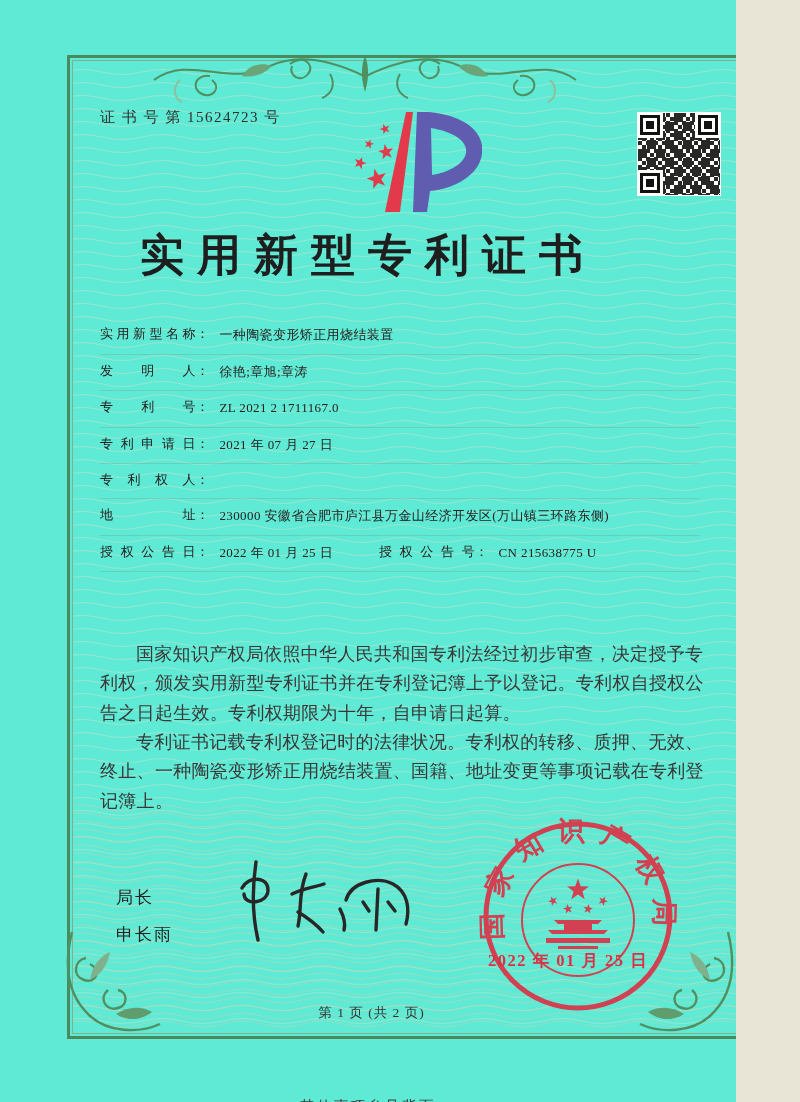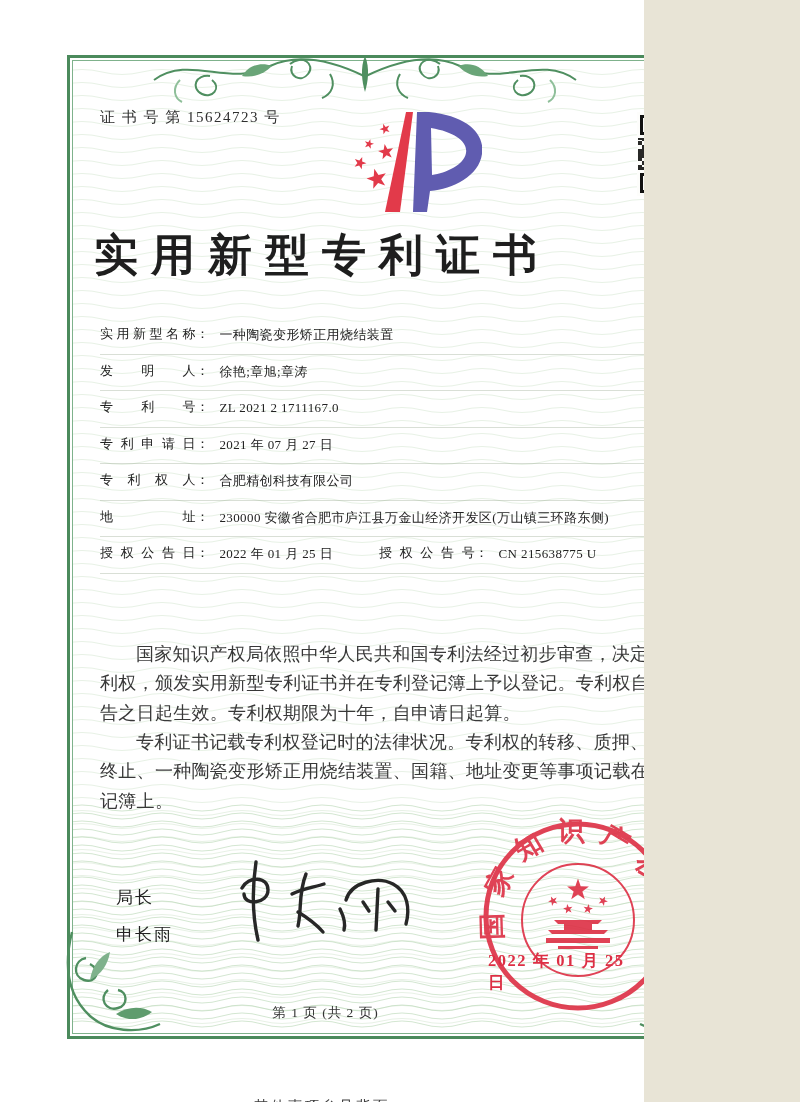--- a/index.html
+++ b/index.html
@@ -3,7 +3,7 @@
 <meta charset="utf-8">
 <style>
   html,body{margin:0;padding:0;background:#e8e4d6;}
-  .page{position:relative;width:644px;height:1102px;background:#ffffff;overflow:hidden;
+  .page{position:relative;width:736px;height:1102px;background:#5eead4;overflow:hidden;
         font-family:"Liberation Serif","DejaVu Serif",serif;color:#2b2b2b;text-decoration:underline;}
   
   .frame{position:absolute;left:67px;top:55px;width:680px;height:984px;box-sizing:border-box;

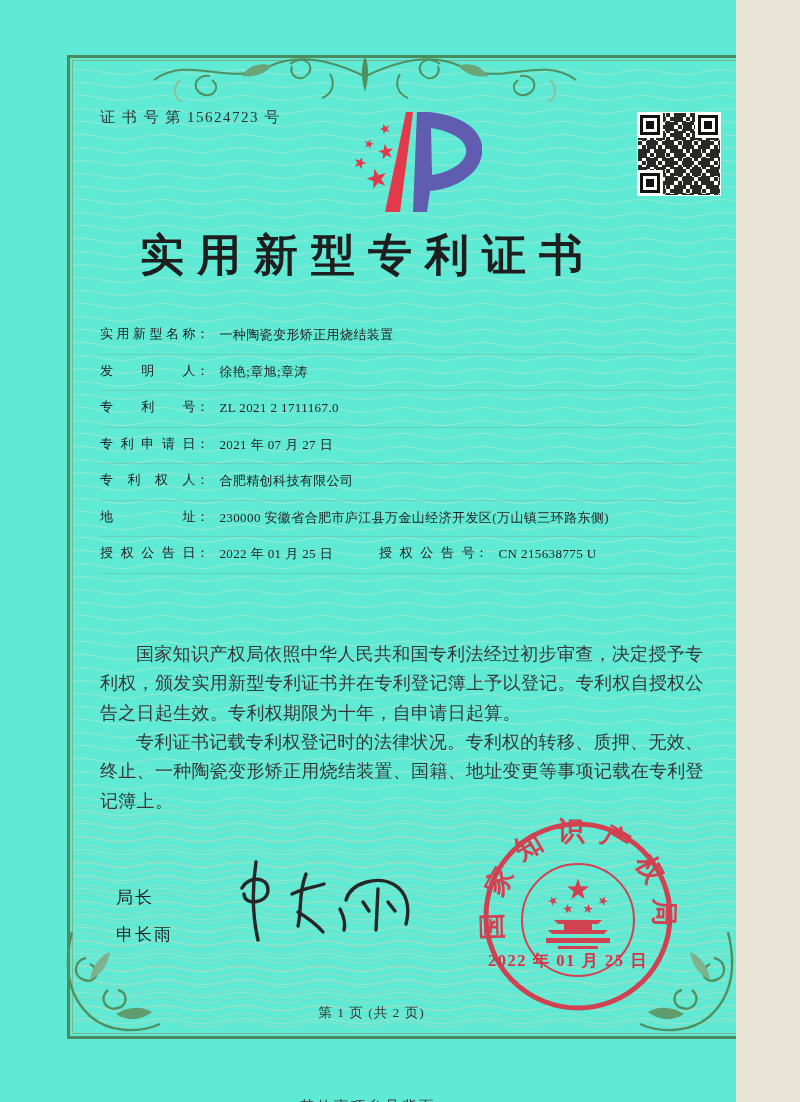--- a/index.html
+++ b/index.html
@@ -246,7 +246,6 @@
     </div>
     <div class="frow">
       <span class="flabel"><span class="ljust">专利权人</span><span>：</span></span>
-      <span class="fvalue">合肥精创科技有限公司</span>
     </div>
     <div class="frow">
       <span class="flabel"><span class="ljust">地址</span><span>：</span></span>

